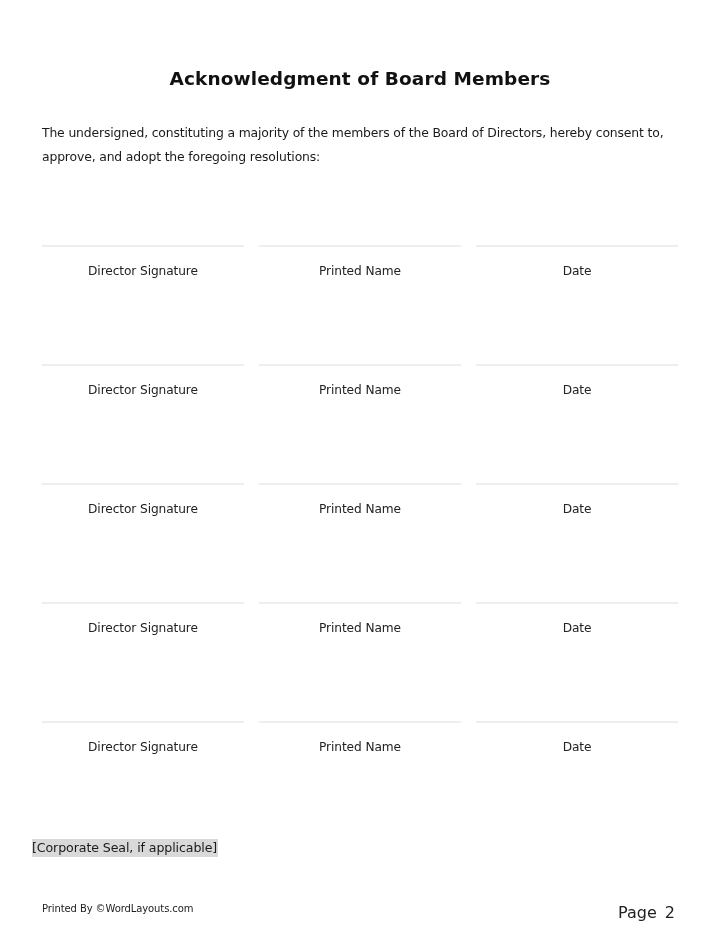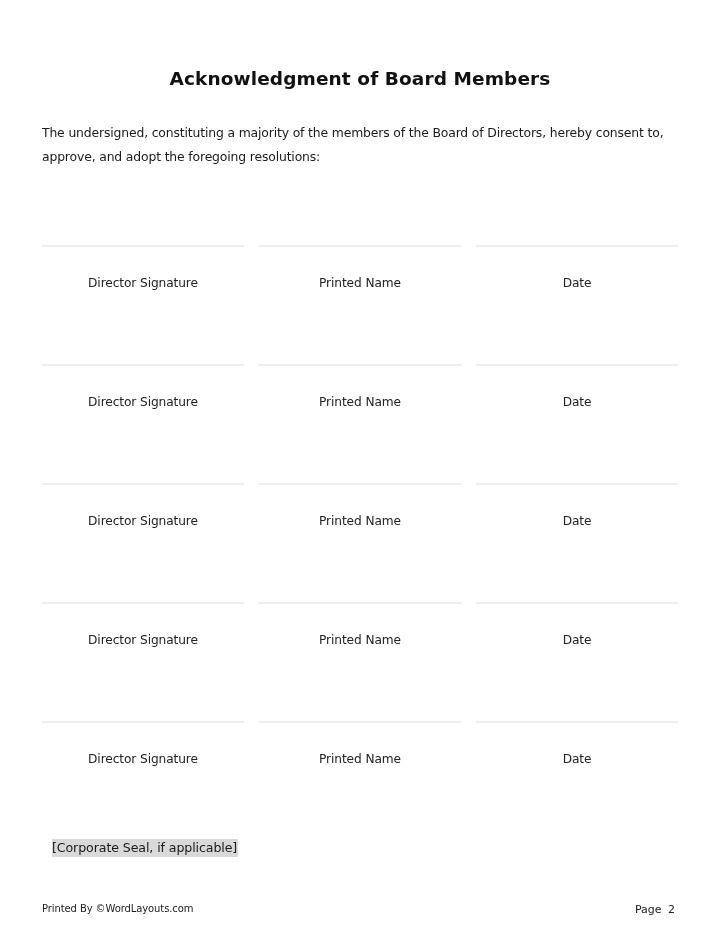--- a/index.html
+++ b/index.html
@@ -54,7 +54,7 @@
       width: 100%;
     }
     .sig-label {
-      margin-top: 29px;
+      margin-top: 17px;
       text-align: center;
       font-size: 12.2px;
       color: #222222;

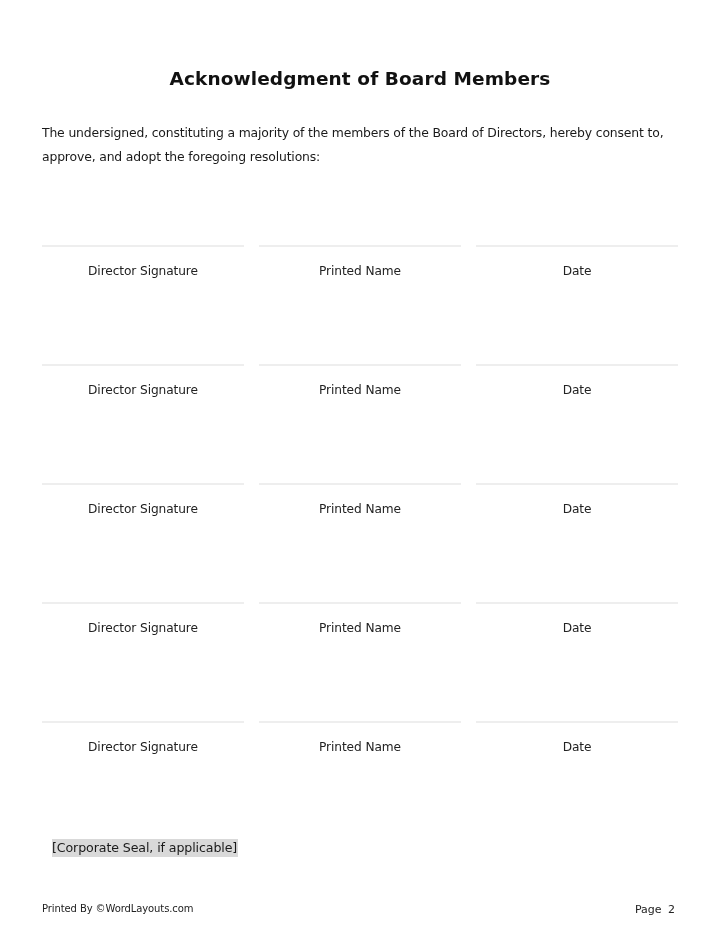--- a/index.html
+++ b/index.html
@@ -63,7 +63,7 @@
     .seal {
       position: absolute;
       top: 839px;
-      left: 52px;
+      left: 32px;
       font-size: 12.6px;
       color: #1a1a1a;
       background: #d9d9d9;

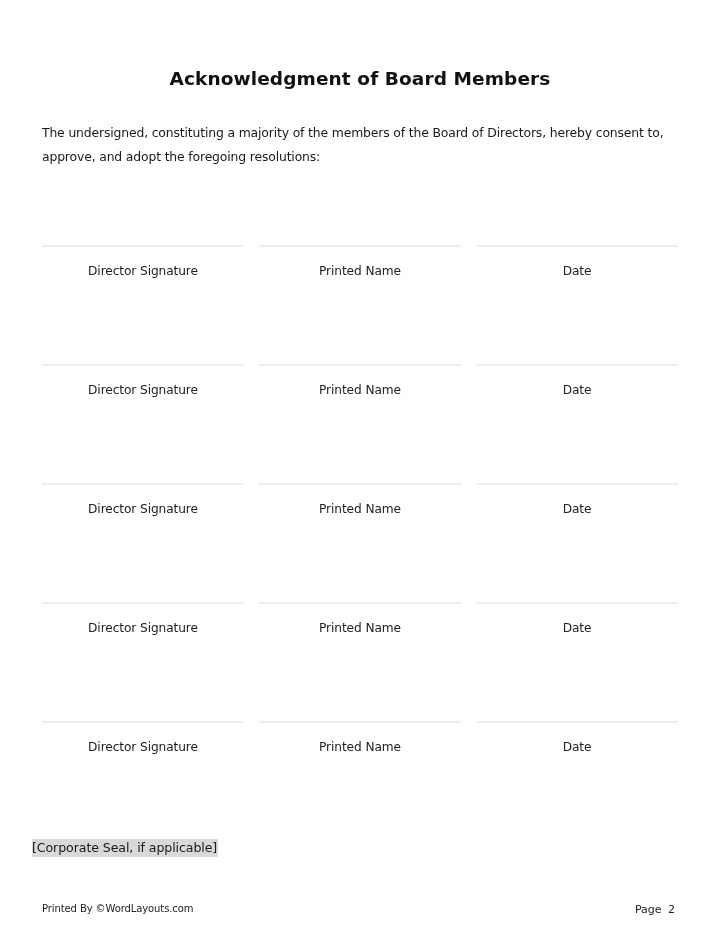--- a/index.html
+++ b/index.html
@@ -83,7 +83,7 @@
       position: absolute;
       top: 903px;
       right: 45px;
-      font-size: 11px;
+      font-size: 16px;
       color: #222222;
       word-spacing: 3px;
     }

